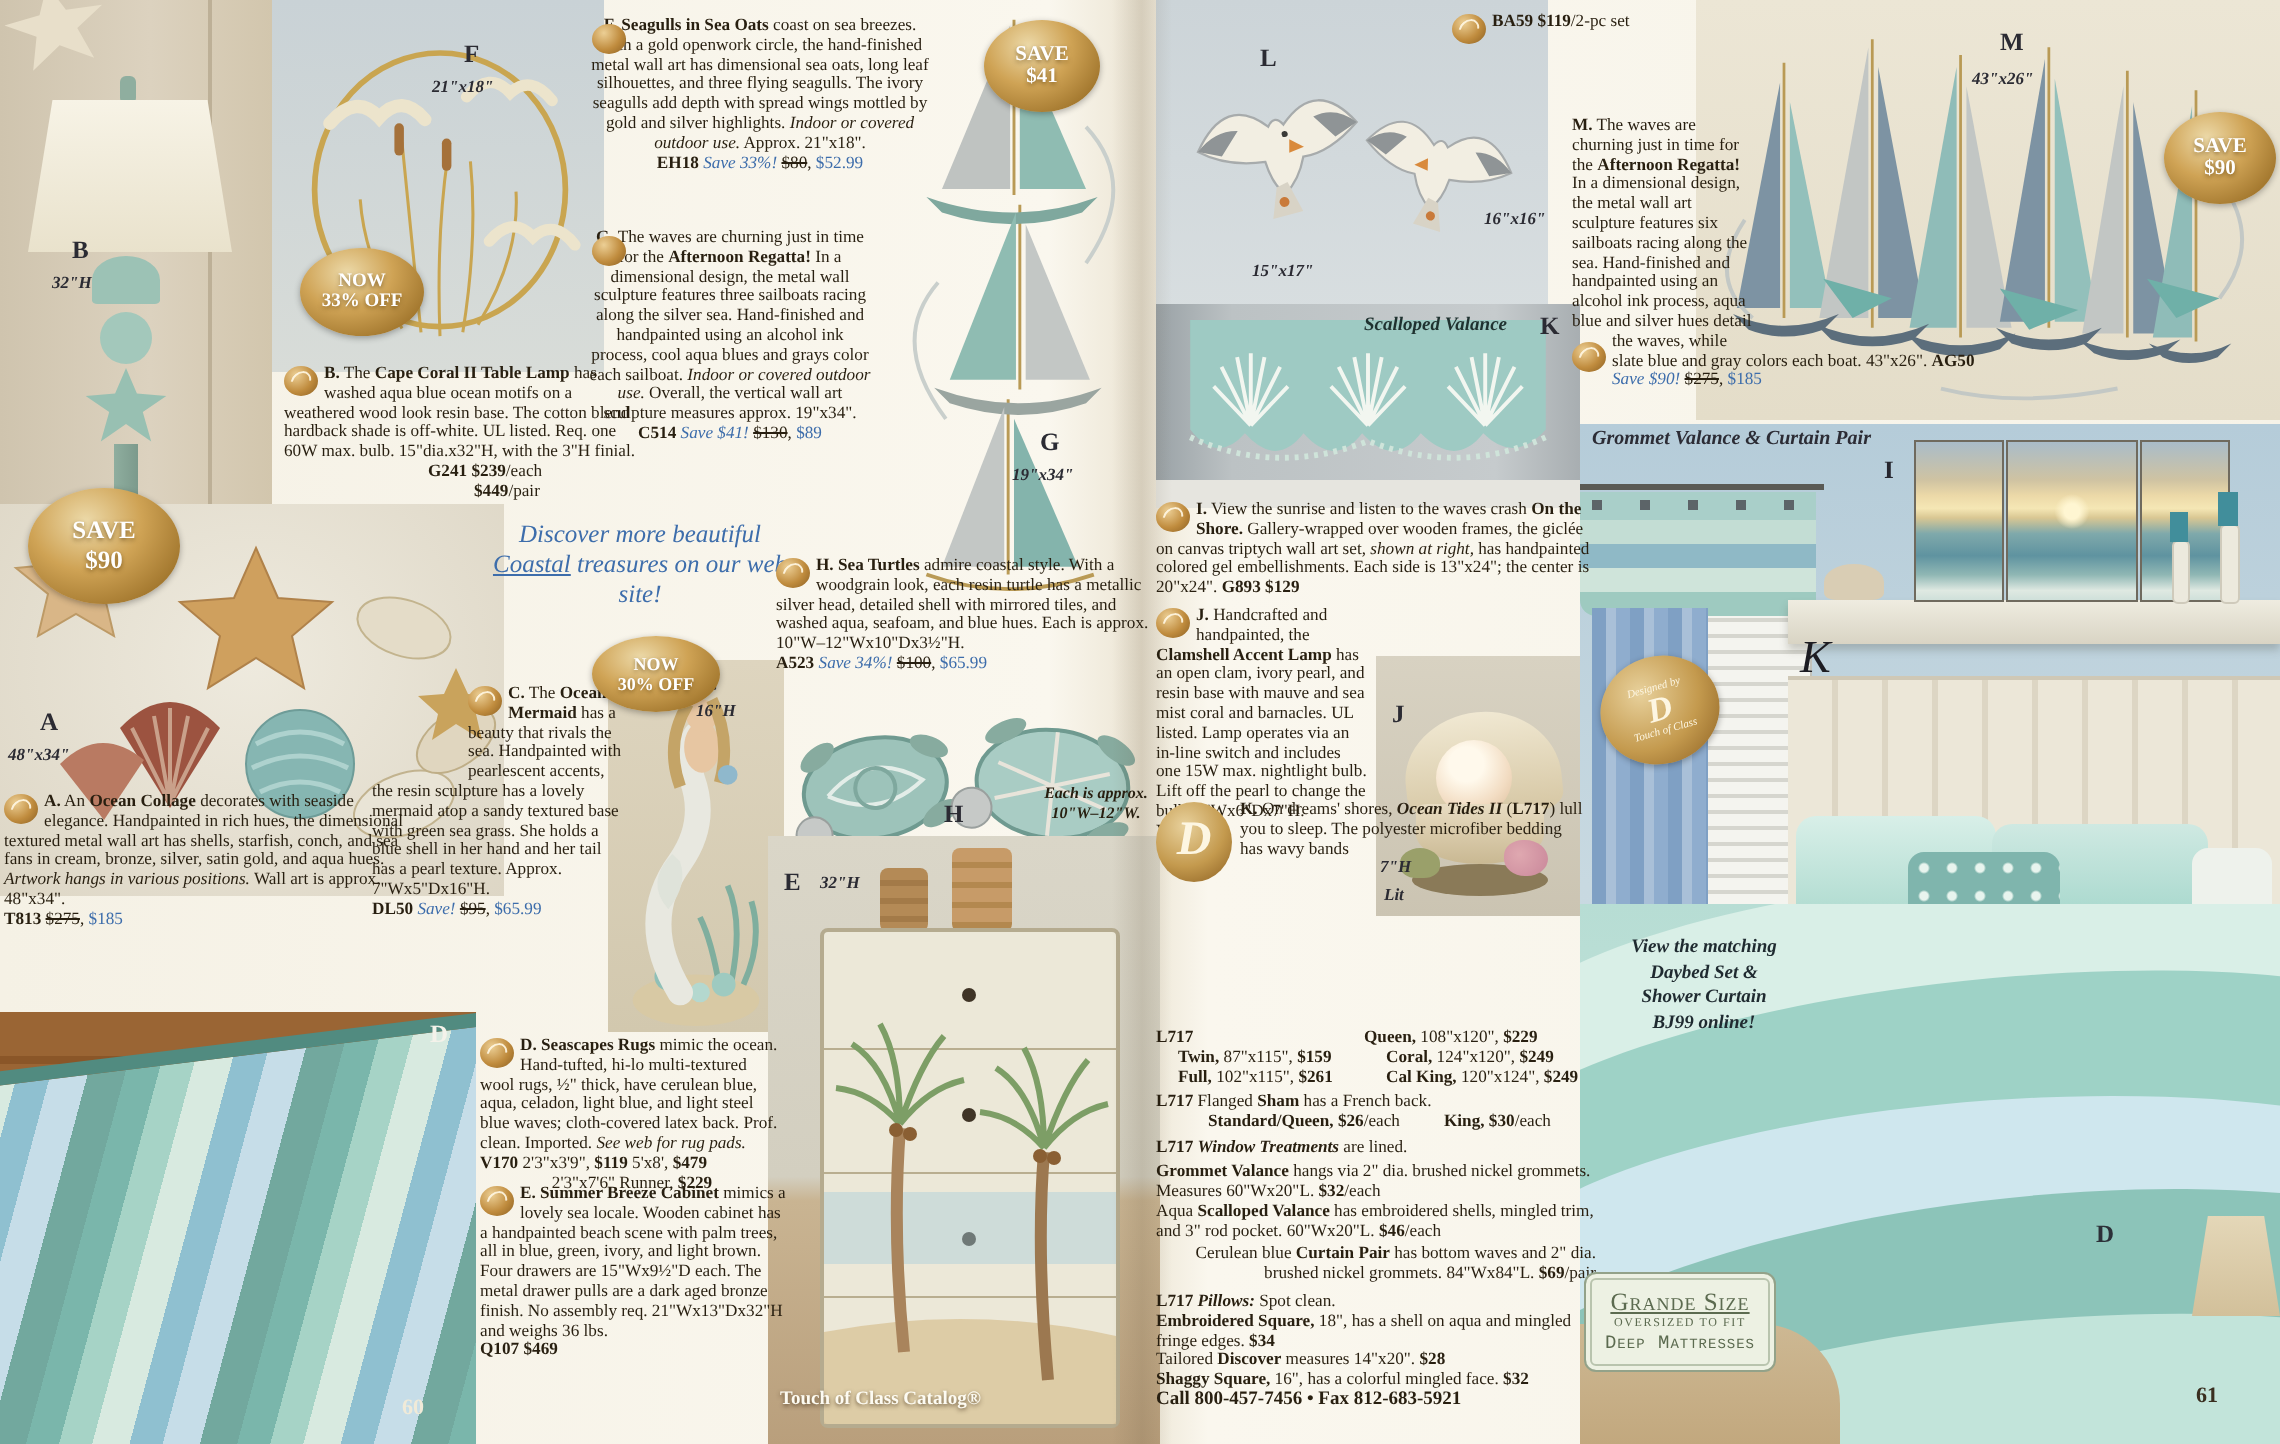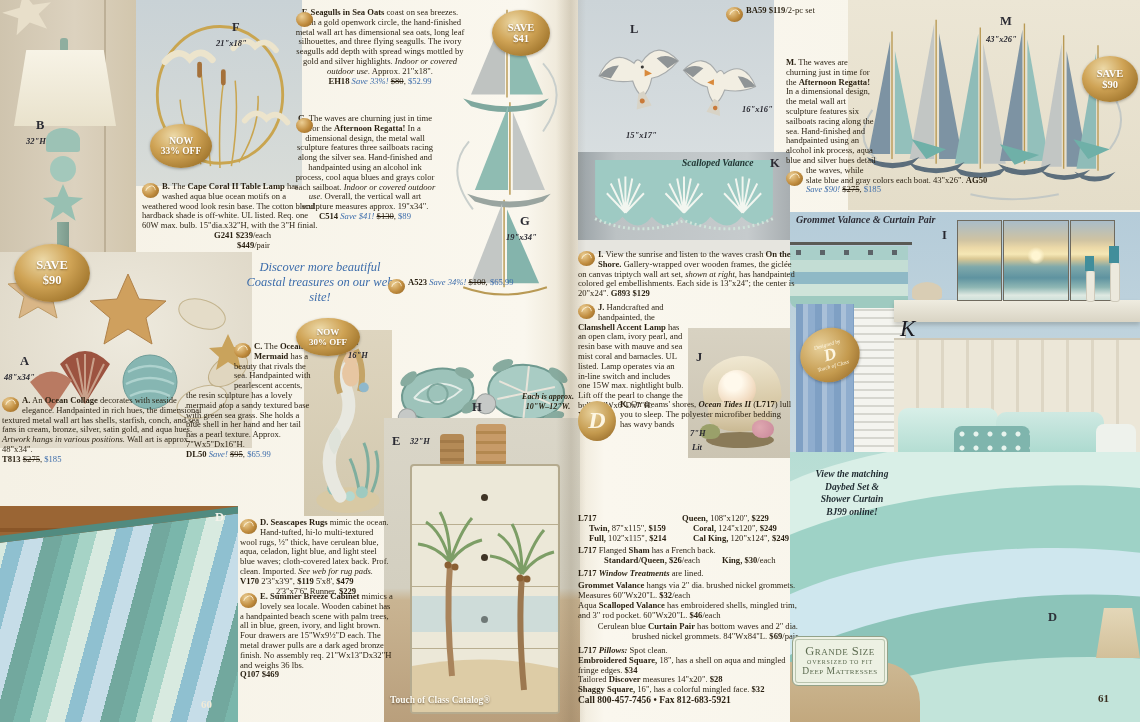--- a/index.html
+++ b/index.html
@@ -13,7 +13,7 @@
   .b{font-weight:bold}.i{font-style:italic}.bi{font-weight:bold;font-style:italic}
   .bl{color:#3d6dab}
   .bli{color:#3d6dab;font-style:italic}
-  .st{text-decoration:line-through}.u{}
+  .st{text-decoration:line-through}.u{text-decoration:underline}
   .coin{float:left;width:17px;height:15px;border-radius:50%;margin:1px 3px 0 0;position:relative;
     background:radial-gradient(circle at 35% 30%,#eccf95,#c08c3e 55%,#8a5e20);}
   .coin:after{content:"";position:absolute;inset:3px;border:1.2px solid rgba(255,248,228,.9);

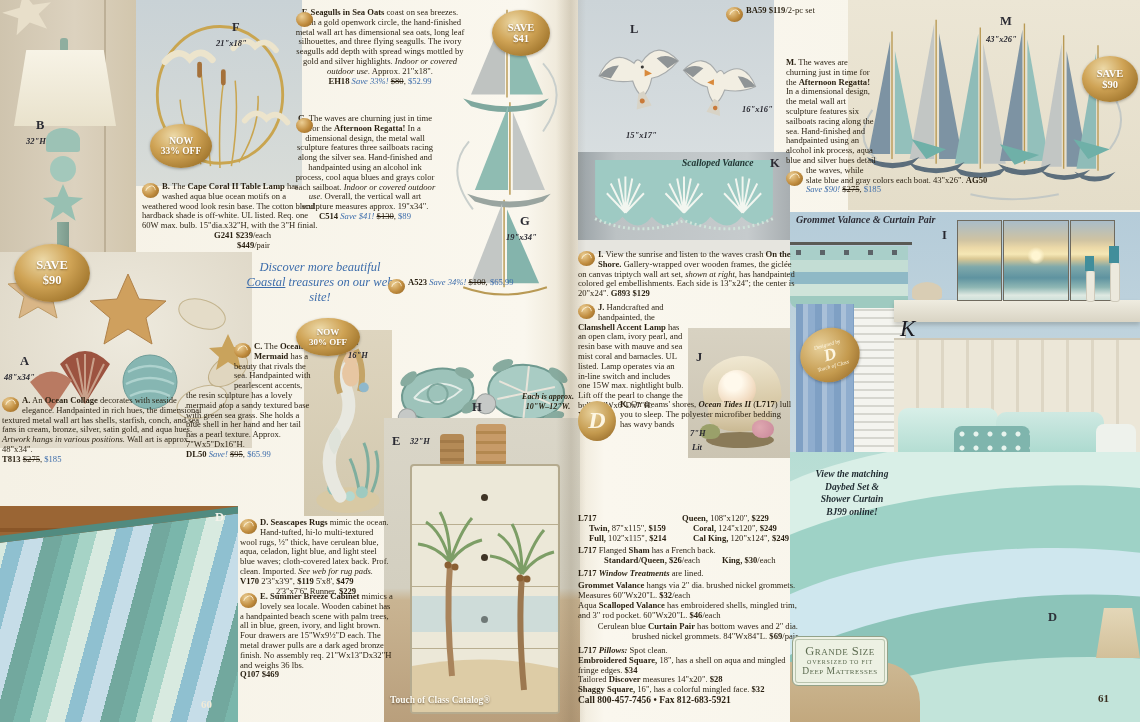--- a/index.html
+++ b/index.html
@@ -181,6 +181,7 @@
 
   <div class="txt" style="left:388px;top:278px;width:194px;">
     <span class="coin"></span>
+    <div><span class="b">H. Sea Turtles</span><span> admire coastal style. With a woodgrain look, each resin turtle has a metallic silver head, detailed shell with mirrored tiles, and washed aqua, seafoam, and blue hues. Each is approx. 10"W–12"Wx10"Dx3½"H.</span></div>
     <div><span class="b">A523</span><span> </span><span class="bli">Save 34%! </span><span class="st">$100</span><span>, </span><span class="bl">$65.99</span></div>
   </div>
 

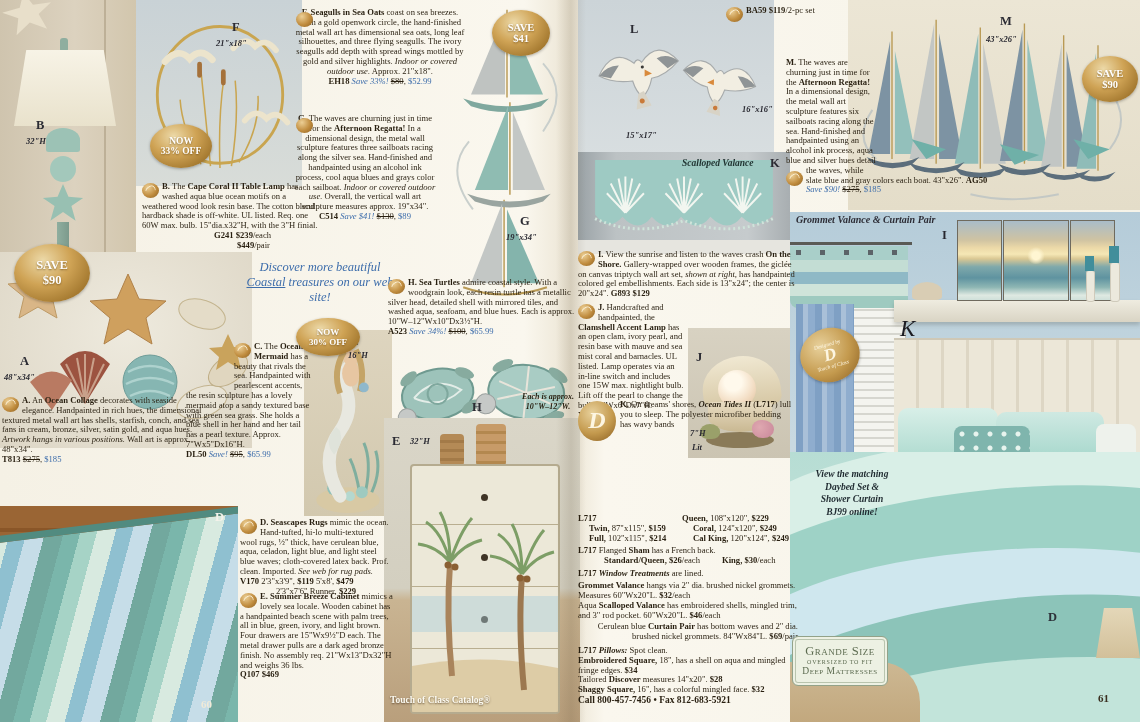--- a/index.html
+++ b/index.html
@@ -374,7 +374,7 @@
         <span><span class="b">Coral,</span><span> 124"x120", </span><span class="b">$249</span></span>
       </div>
     <div class="row">
-        <span class="cell1 pad"><span class="b">Full,</span><span> 102"x115", </span><span class="b">$214</span></span>
+        <span class="cell1 pad"><span class="b">Full,</span><span> 102"x115", </span><span class="b">$261</span></span>
         <span><span class="b">Cal King,</span><span> 120"x124", </span><span class="b">$249</span></span>
       </div>
   </div>

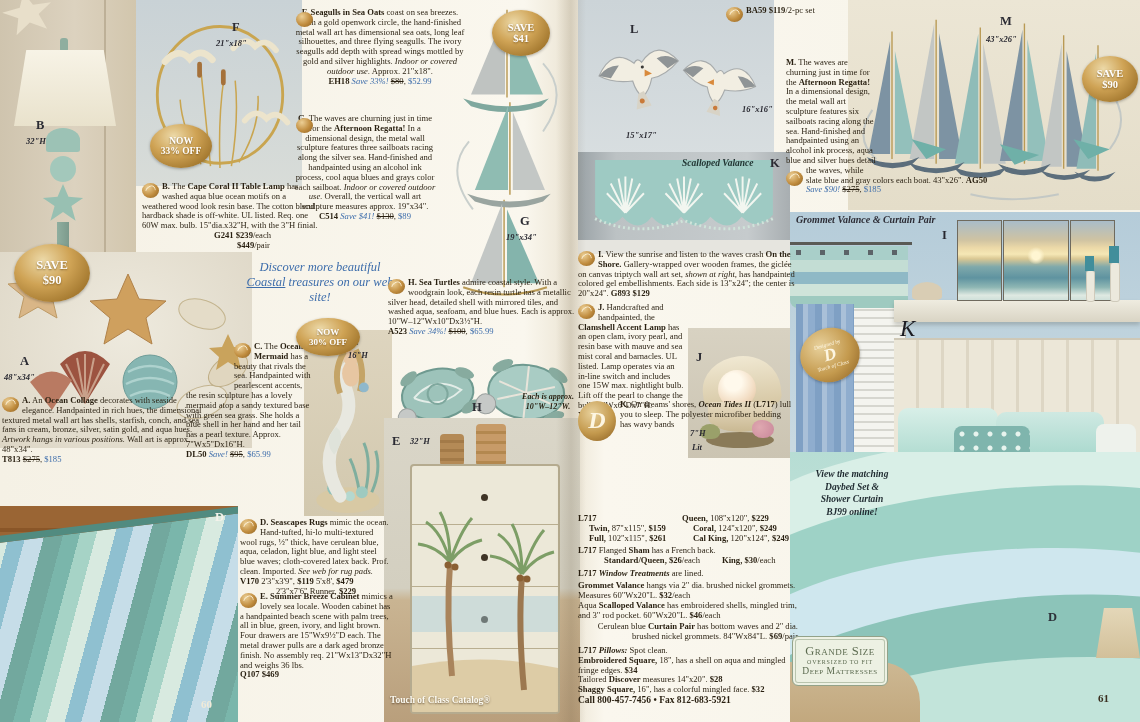--- a/index.html
+++ b/index.html
@@ -448,7 +448,7 @@
     </div>
     <div class="plab" style="left:258px;top:398px;color:#2c3038;">D</div>
     <div class="abs" style="left:2px;top:424px;width:94px;height:48px;background:#edf1e3;border:1px solid #93a289;box-shadow:inset 0 0 0 2px #edf1e3,inset 0 0 0 3px #b9c4ae;border-radius:6px;display:flex;flex-direction:column;align-items:center;justify-content:center;color:#5c6b50;z-index:7;">
-      <span style="font-variant:small-caps;font-size:12.5px;letter-spacing:.5px;line-height:13px;">Grande Size</span>
+      <span style="font-variant:small-caps;font-size:12.5px;letter-spacing:.5px;line-height:13px;text-decoration:underline;">Grande Size</span>
       <span style="text-transform:uppercase;font-size:6px;letter-spacing:.8px;line-height:8px;">oversized to fit</span>
       <span style="font-variant:small-caps;font-size:9.5px;letter-spacing:.5px;line-height:11px;">Deep Mattresses</span>
     </div>

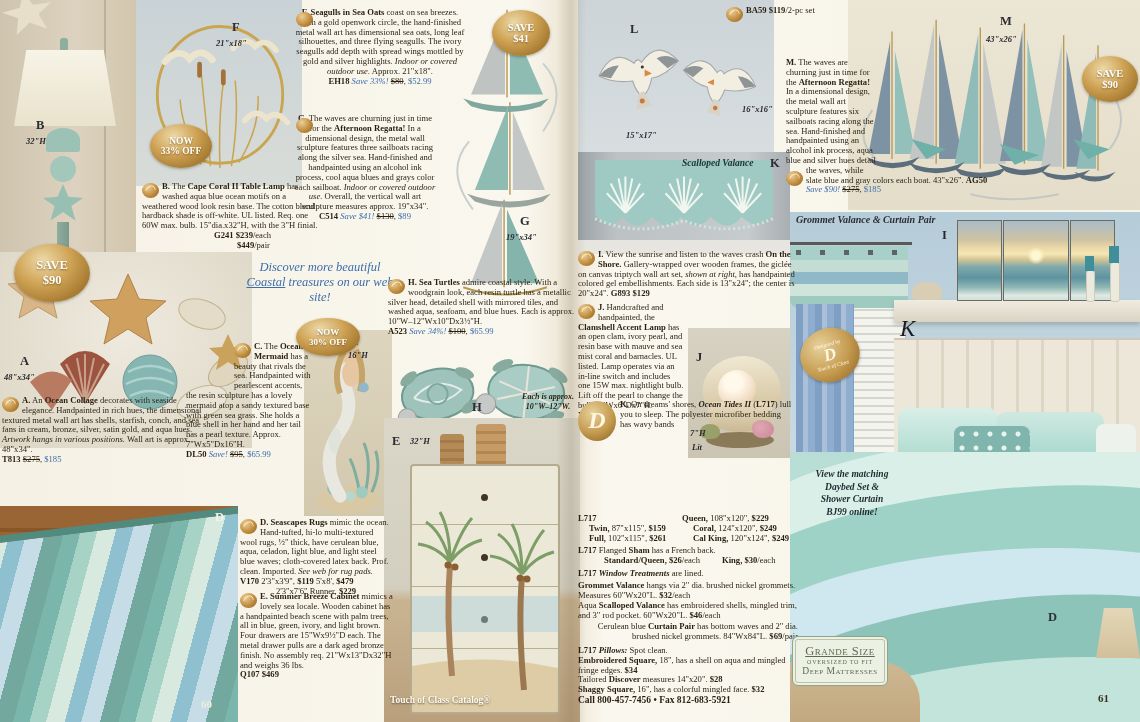--- a/index.html
+++ b/index.html
@@ -450,7 +450,7 @@
     <div class="abs" style="left:2px;top:424px;width:94px;height:48px;background:#edf1e3;border:1px solid #93a289;box-shadow:inset 0 0 0 2px #edf1e3,inset 0 0 0 3px #b9c4ae;border-radius:6px;display:flex;flex-direction:column;align-items:center;justify-content:center;color:#5c6b50;z-index:7;">
       <span style="font-variant:small-caps;font-size:12.5px;letter-spacing:.5px;line-height:13px;text-decoration:underline;">Grande Size</span>
       <span style="text-transform:uppercase;font-size:6px;letter-spacing:.8px;line-height:8px;">oversized to fit</span>
-      <span style="font-variant:small-caps;font-size:9.5px;letter-spacing:.5px;line-height:11px;">Deep Mattresses</span>
+      <span style="font-variant:small-caps;font-size:9.5px;letter-spacing:.5px;line-height:11px;font-family:Liberation Mono, monospace;">Deep Mattresses</span>
     </div>
     <div class="abs" style="left:306px;top:396px;width:44px;height:50px;background:linear-gradient(180deg,#e4d7b8,#d2c09a);clip-path:polygon(18% 0,82% 0,100% 100%,0 100%);"></div>
   </div>

